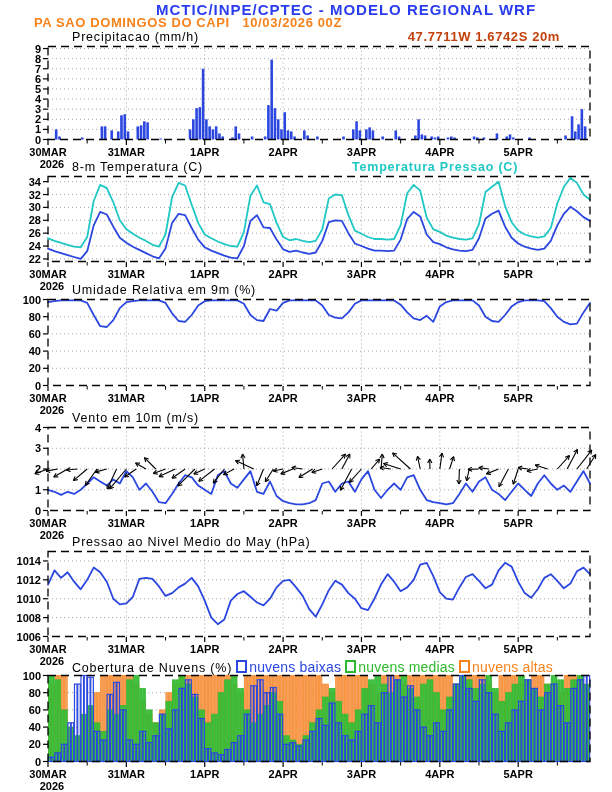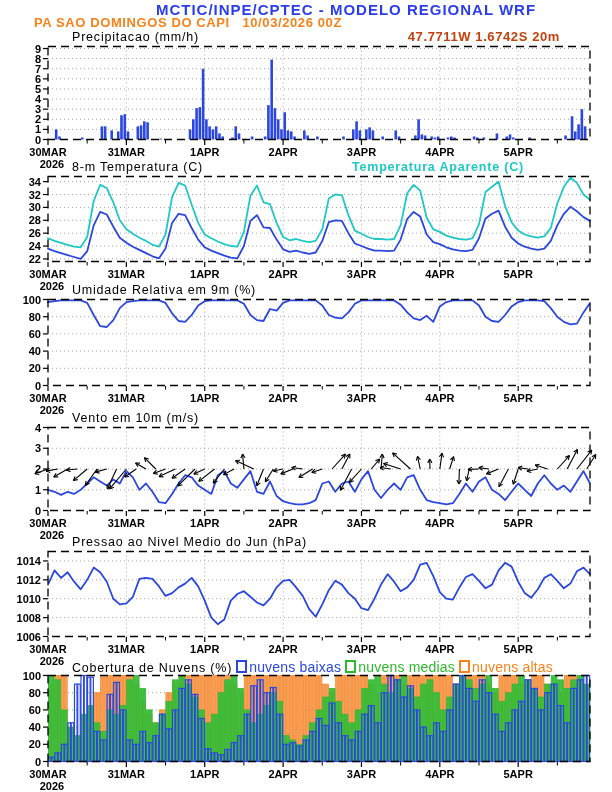--- a/index.html
+++ b/index.html
@@ -168,7 +168,7 @@
 
   <div class="panel" style="top:160px">
     <div class="ptitle">8-m Temperatura (C)</div>
-    <div class="ptitle2" id="temp-title2" style="color: rgb(31, 200, 196);">Temperatura Aparente (C)</div>
+    <div class="ptitle2" id="temp-title2" style="color: rgb(31, 200, 196);">Temperatura Pressao (C)</div>
     <svg id="chart-temp" width="612" height="118">
         <line x1="48" y1="82.92424242424244" x2="590" y2="82.92424242424244" stroke="#a6a6a6" stroke-width="1" stroke-dasharray="1 3"></line>
         <line x1="48" y1="70.04545454545455" x2="590" y2="70.04545454545455" stroke="#a6a6a6" stroke-width="1" stroke-dasharray="1 3"></line>

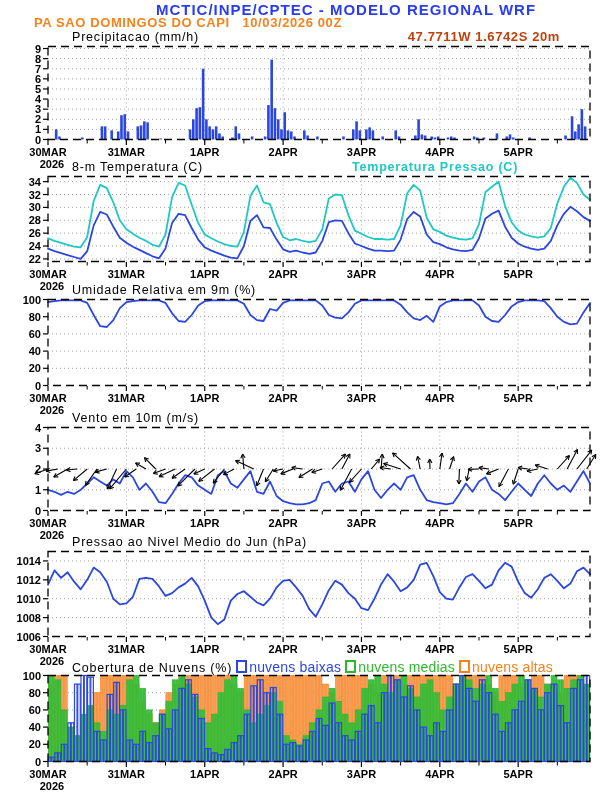--- a/index.html
+++ b/index.html
@@ -495,7 +495,7 @@
   </div>
 
   <div class="panel" style="top:535px">
-    <div class="ptitle">Pressao ao Nivel Medio do Jun (hPa)</div>
+    <div class="ptitle">Pressao ao Nivel Medio do May (hPa)</div>
     <svg id="chart-pressure" width="612" height="118">
         <line x1="48" y1="66.61111111111111" x2="590" y2="66.61111111111111" stroke="#a6a6a6" stroke-width="1" stroke-dasharray="1 3"></line>
         <line x1="48" y1="47.72222222222222" x2="590" y2="47.72222222222222" stroke="#a6a6a6" stroke-width="1" stroke-dasharray="1 3"></line>

